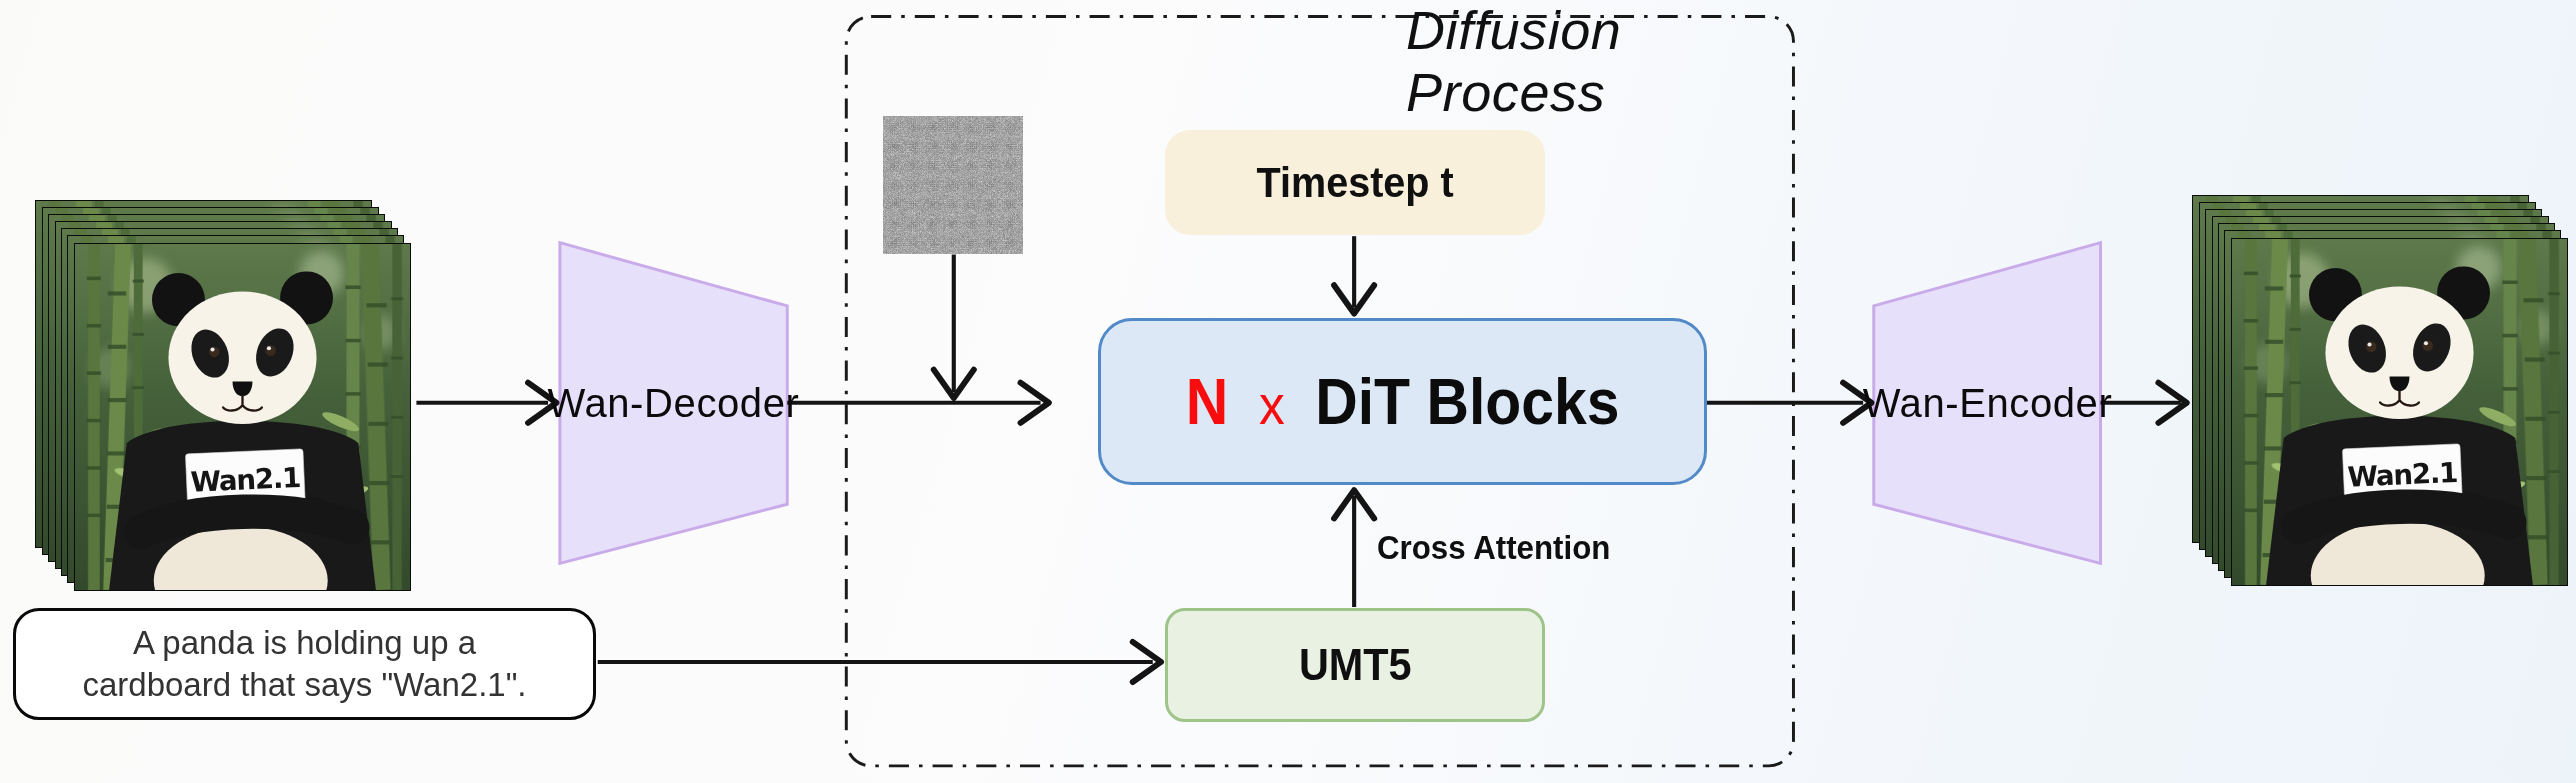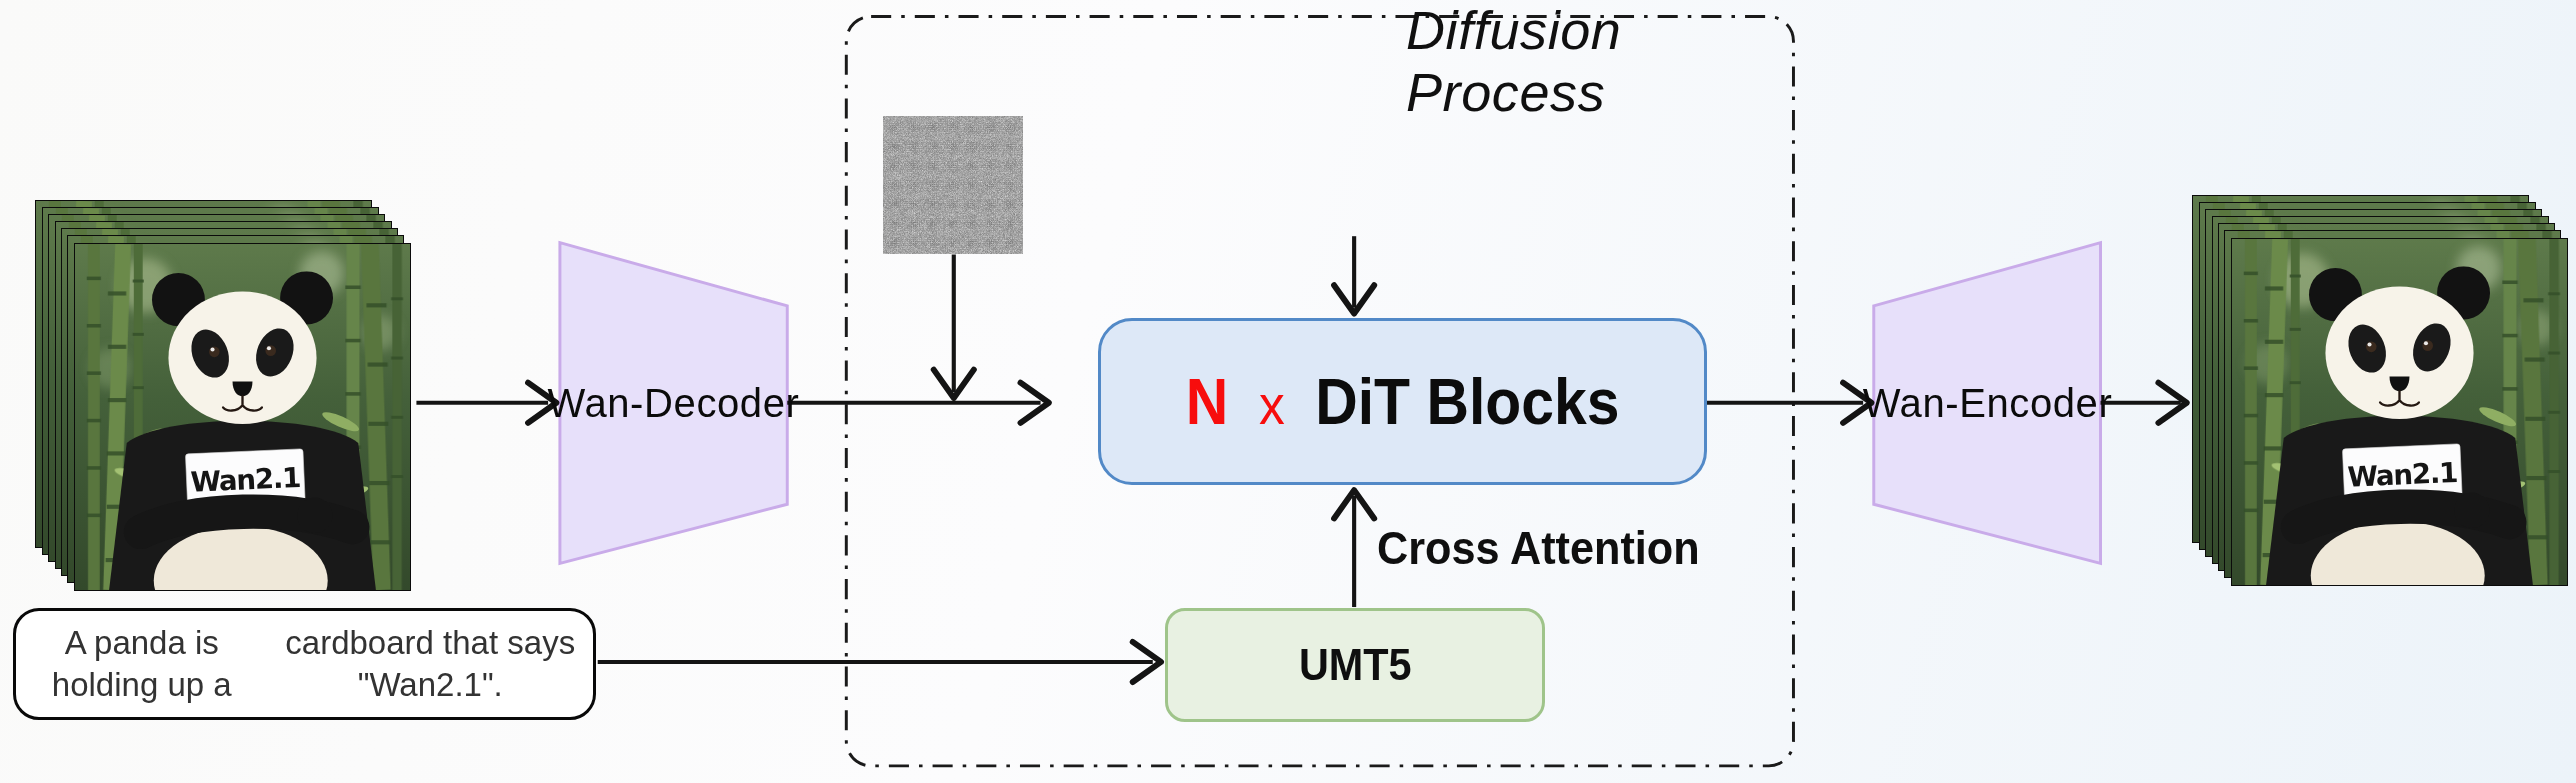--- a/index.html
+++ b/index.html
@@ -219,6 +219,9 @@
     </svg>
   </div>
 
+  <div class="abs center timestep">
+    <span class="squish">Timestep t</span>
+  </div>
 
   <div class="abs center dit">
     <span class="squish">

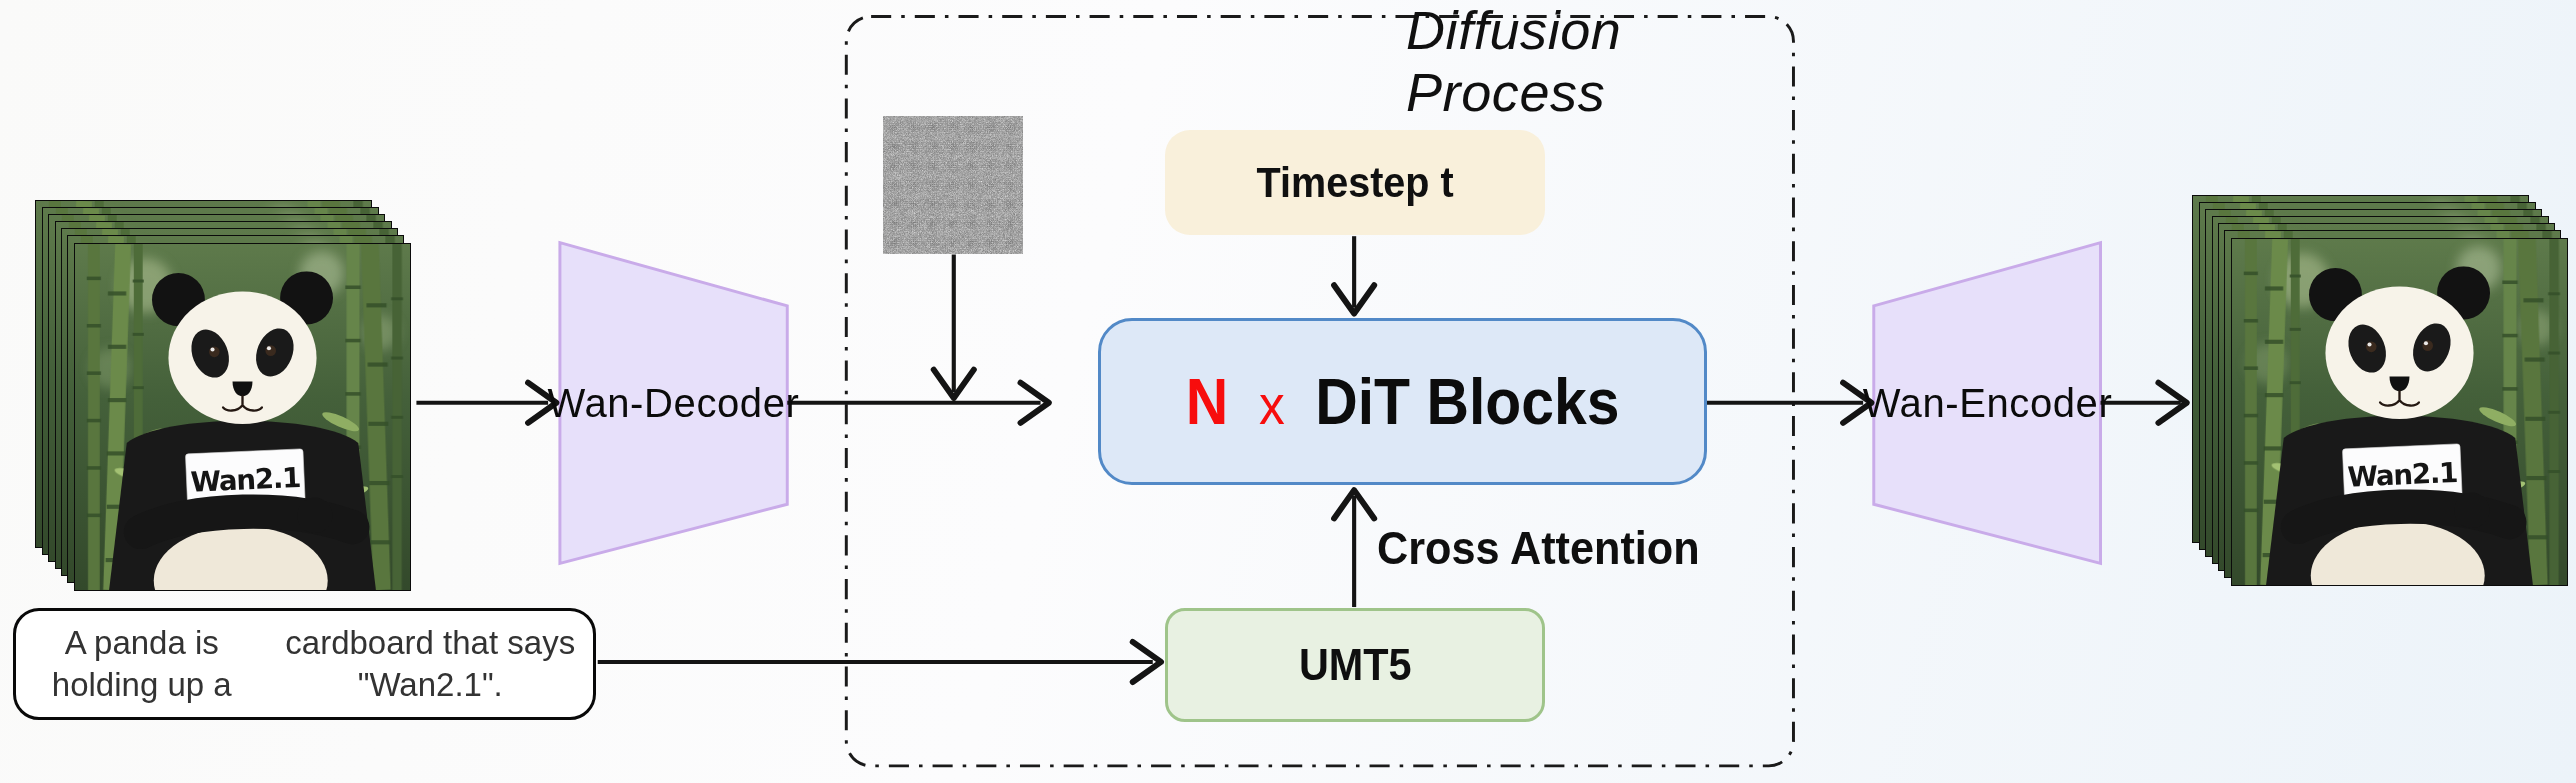--- a/index.html
+++ b/index.html
@@ -40,7 +40,7 @@
   .dit .x{font-weight:400;color:var(--dit_n);font-size:56px;margin:0 15.4px;}
   .dit .lbl{font-weight:600;}
 
-  .cross-label{left:1377px;top:519px;width:354px;height:56px;font-size:47px;font-weight:600;
+  .cross-label{left:1377px;top:519px;width:354px;height:56px;font-size:34px;font-weight:600;
     display:flex;align-items:center;color:#0f0f0f;}
   .cross-label .squish{transform-origin:left center;}
 

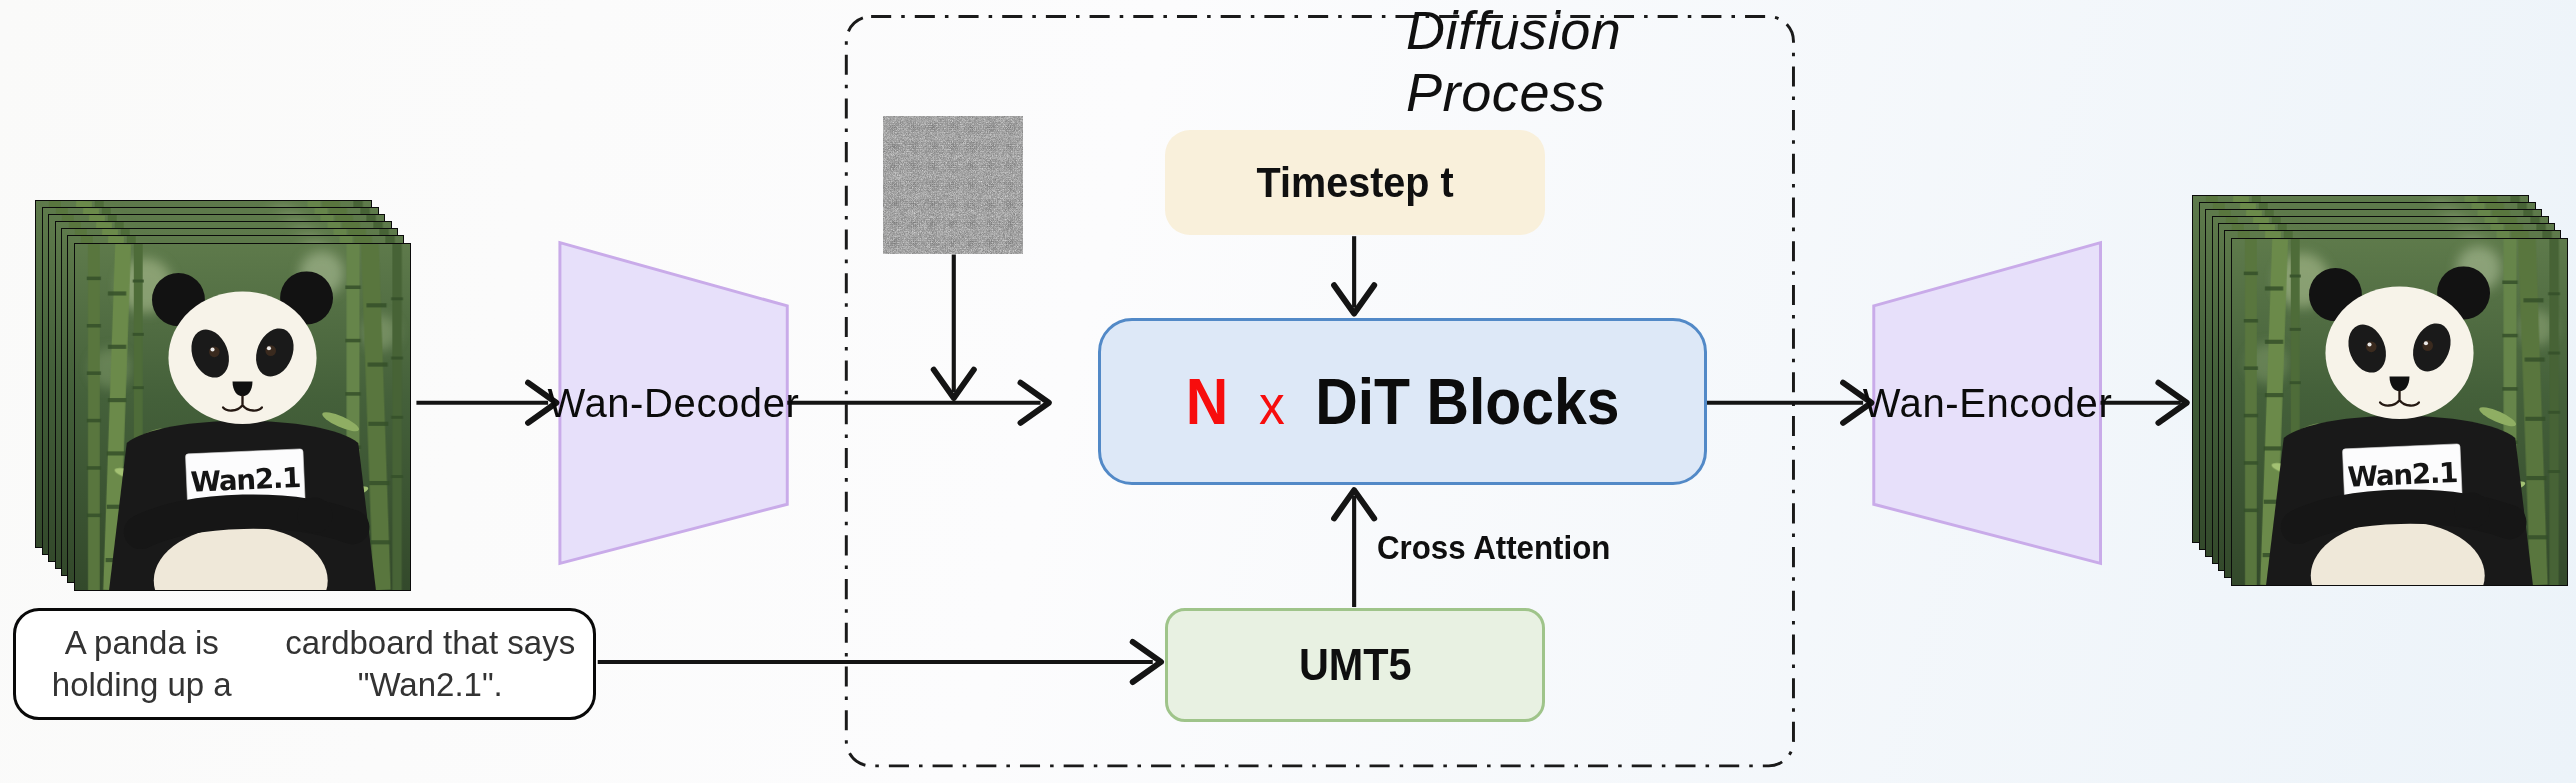--- a/index.html
+++ b/index.html
@@ -48,7 +48,7 @@
     border:3px solid var(--umt5_border);border-radius:20px;font-size:45px;font-weight:600;color:#0f0f0f;}
 
   .prompt{left:13px;top:608px;width:583px;height:112px;background:#ffffff;
-    border:3.5px solid #090909;border-radius:26px;flex-direction:row;
+    border:3.5px solid #090909;border-radius:26px;flex-direction:column;
     font-size:33px;line-height:1.28;color:#333;text-align:center;}
 
   .enc-label,.dec-label{width:227px;height:321px;font-size:40px;line-height:1.24;

